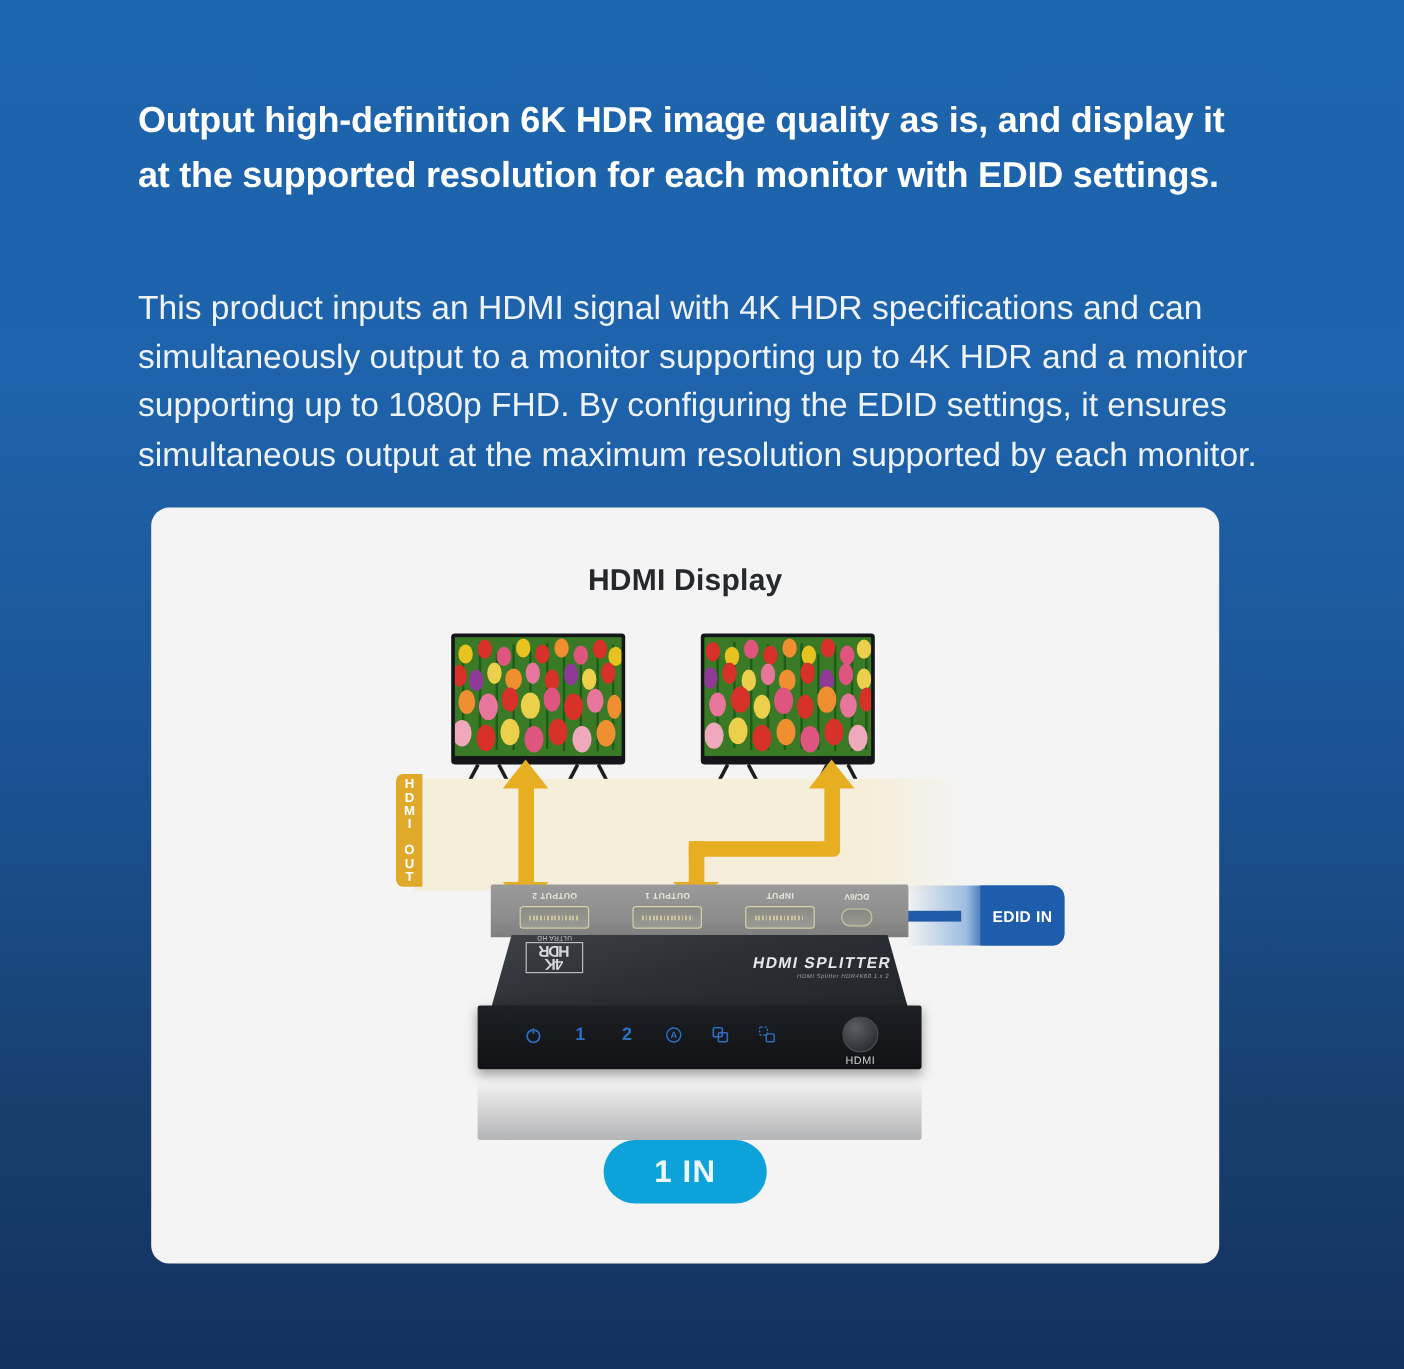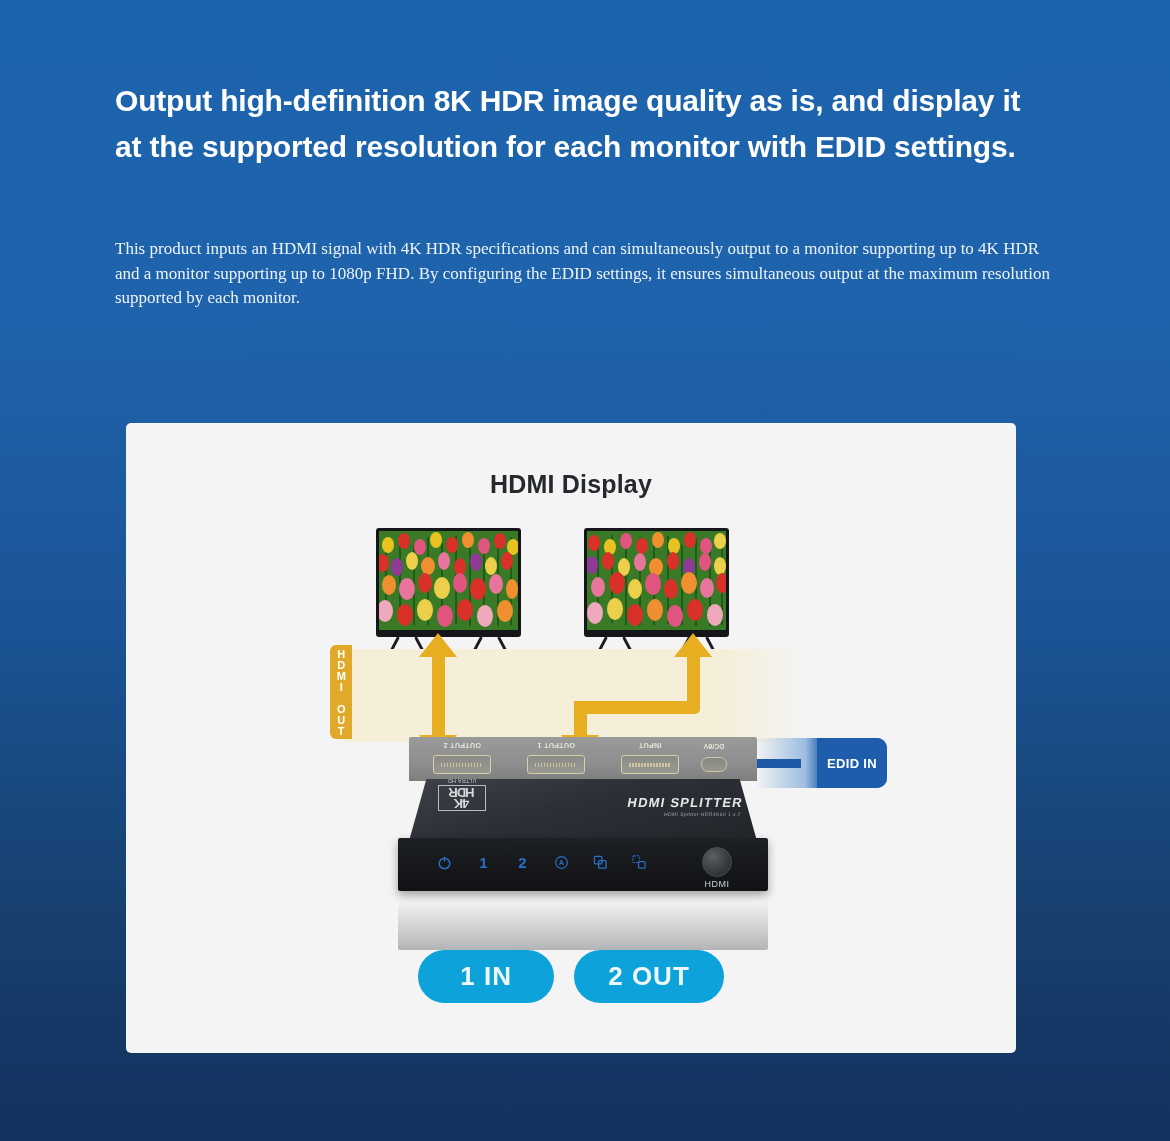--- a/index.html
+++ b/index.html
@@ -183,7 +183,7 @@
 </head>
 <body>
 
-<div class="headline">Output high-definition 8K HDR image quality as is, and display it at the supported resolution for each monitor with EDID settings.</div>
+<div class="headline">Output high-definition 6K HDR image quality as is, and display it at the supported resolution for each monitor with EDID settings.</div>
 <div class="subcopy">This product inputs an HDMI signal with 4K HDR specifications and can simultaneously output to a monitor supporting up to 4K HDR and a monitor supporting up to 1080p FHD. By configuring the EDID settings, it ensures simultaneous output at the maximum resolution supported by each monitor.</div>
 
 <div class="card">

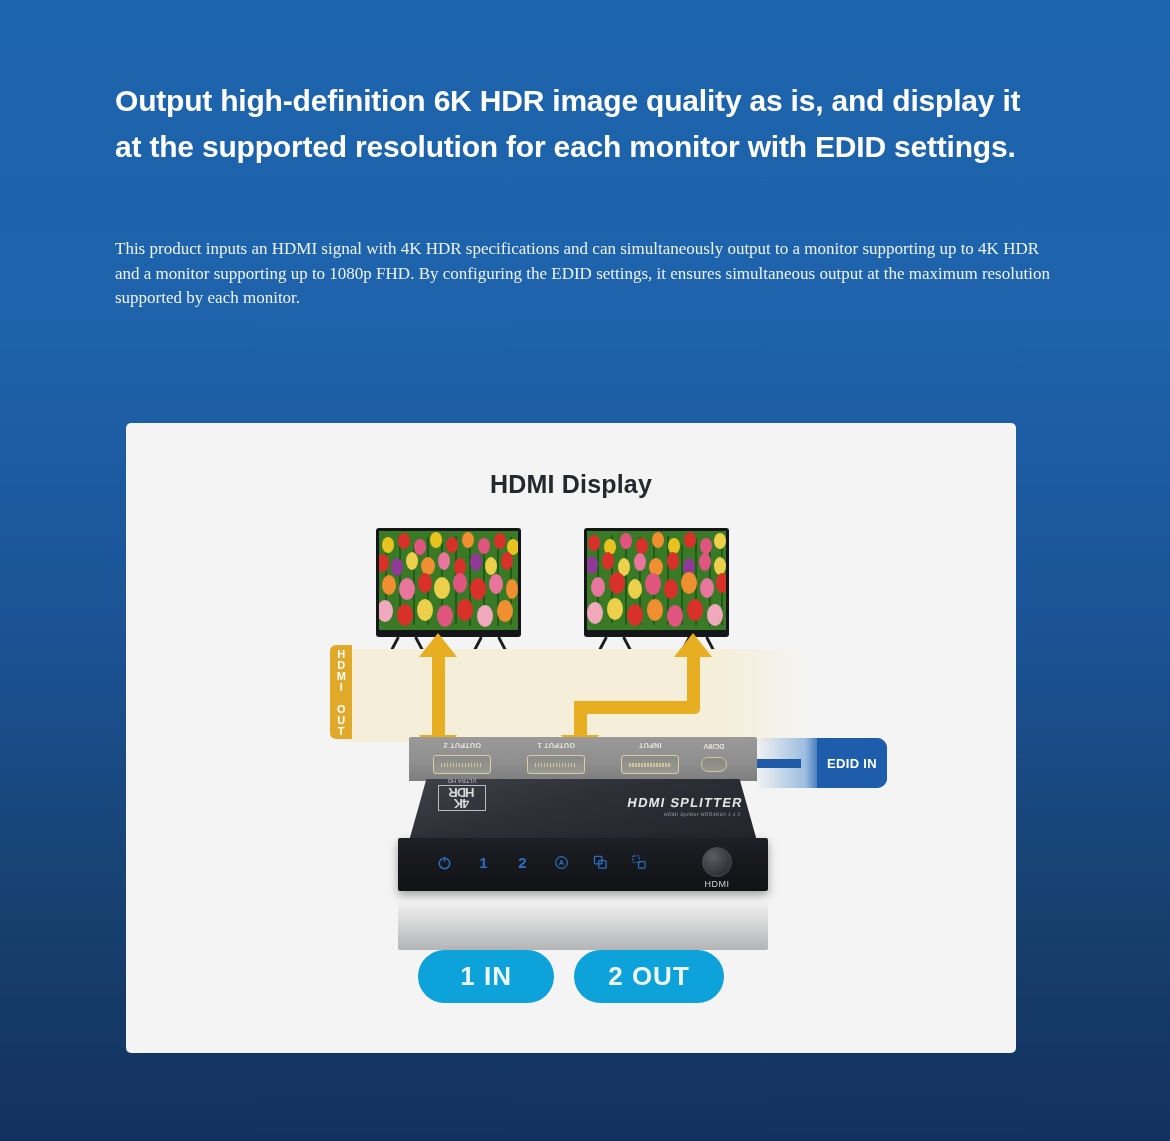--- a/index.html
+++ b/index.html
@@ -18,7 +18,7 @@
   }
   .subcopy {
     position:absolute; left:115px; top:237px; width:950px;
-    color:#eef3f9; font-size:17px; line-height:1.45;font-family:Liberation Serif, serif;
+    color:#eef3f9; font-size:28px; line-height:1.45;
   }
 
   

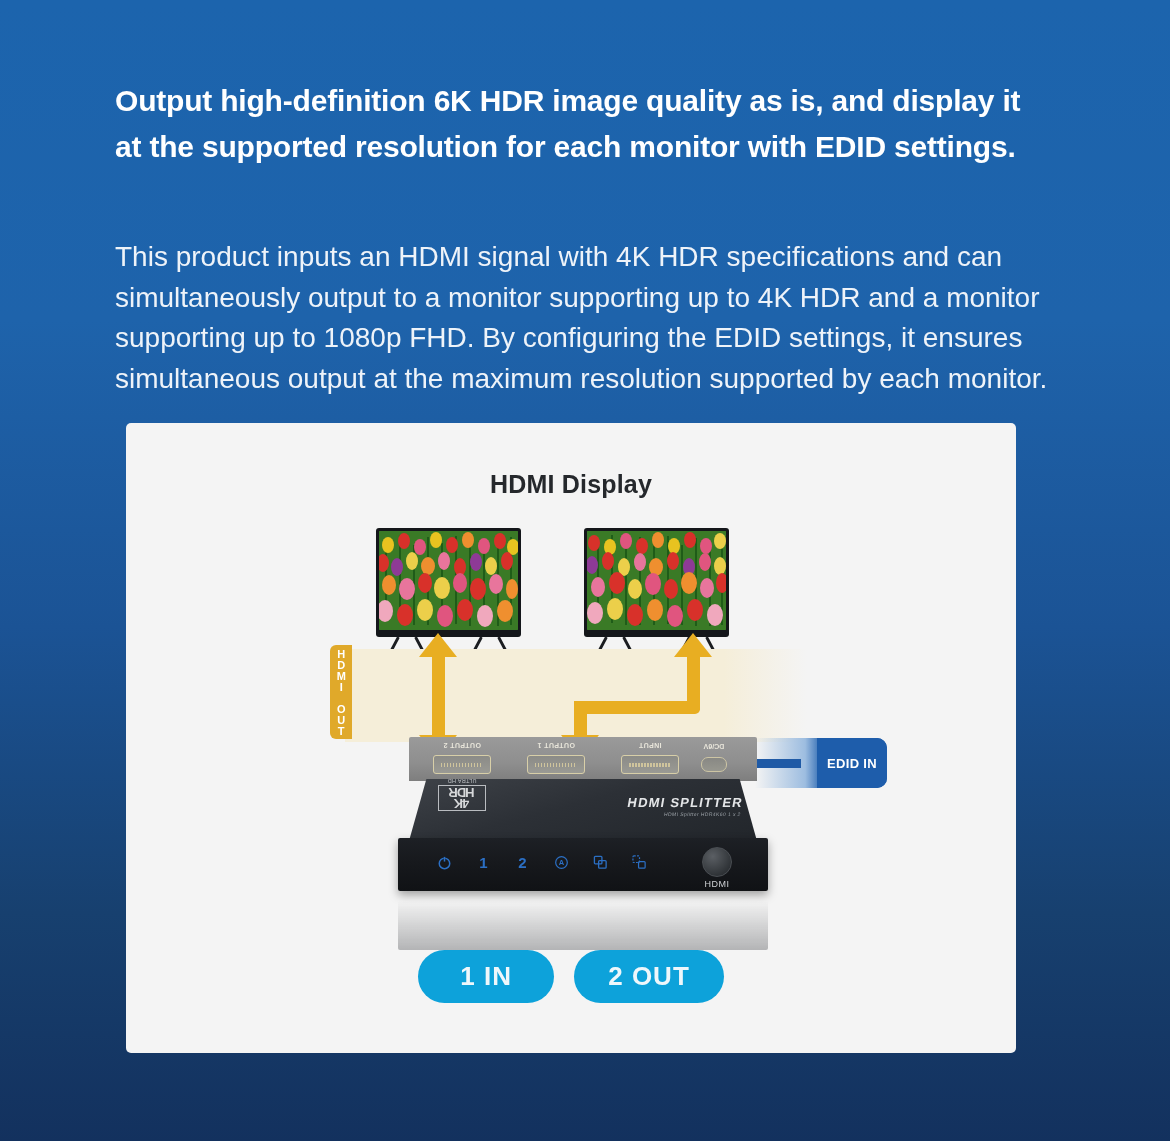--- a/index.html
+++ b/index.html
@@ -24,7 +24,7 @@
   
   .card {
     position:absolute; left:126px; top:423px; width:890px; height:630px;
-    background:#f4f4f4; border-radius:5px; overflow:hidden;
+    background:#f4f4f4; border-radius:15px; overflow:hidden;
   }
   .card-title {
     position:absolute; left:0; top:47px; width:100%; text-align:center;

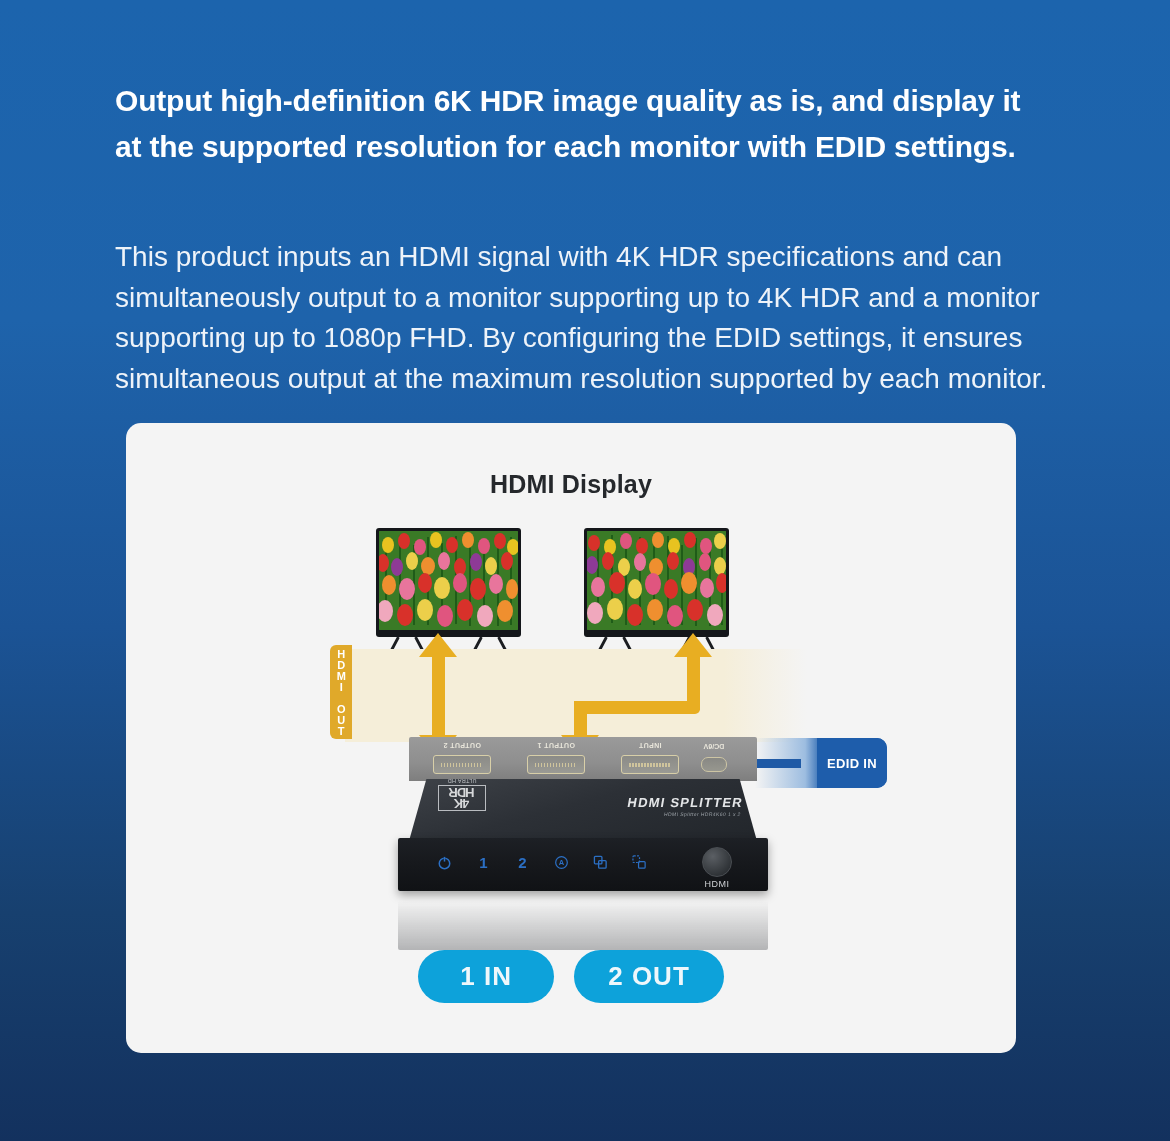--- a/index.html
+++ b/index.html
@@ -411,7 +411,6 @@
 
   <div class="pills">
     <div class="pill">1 IN</div>
-    <div class="pill">2 OUT</div>
   </div>
 
 </div>

